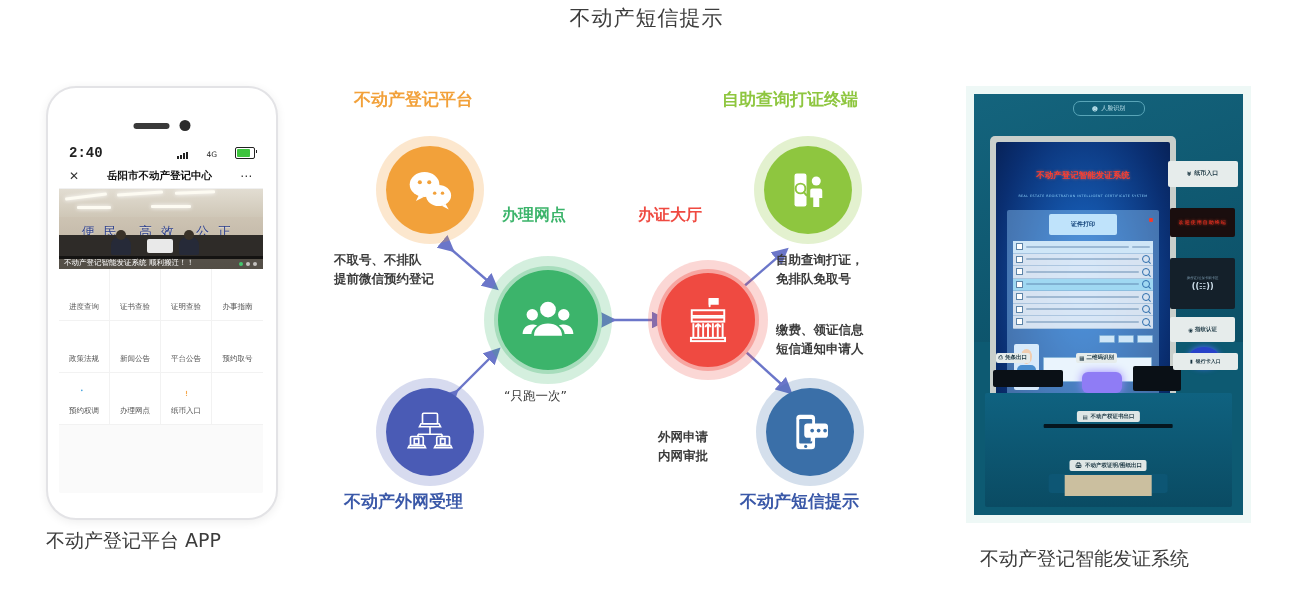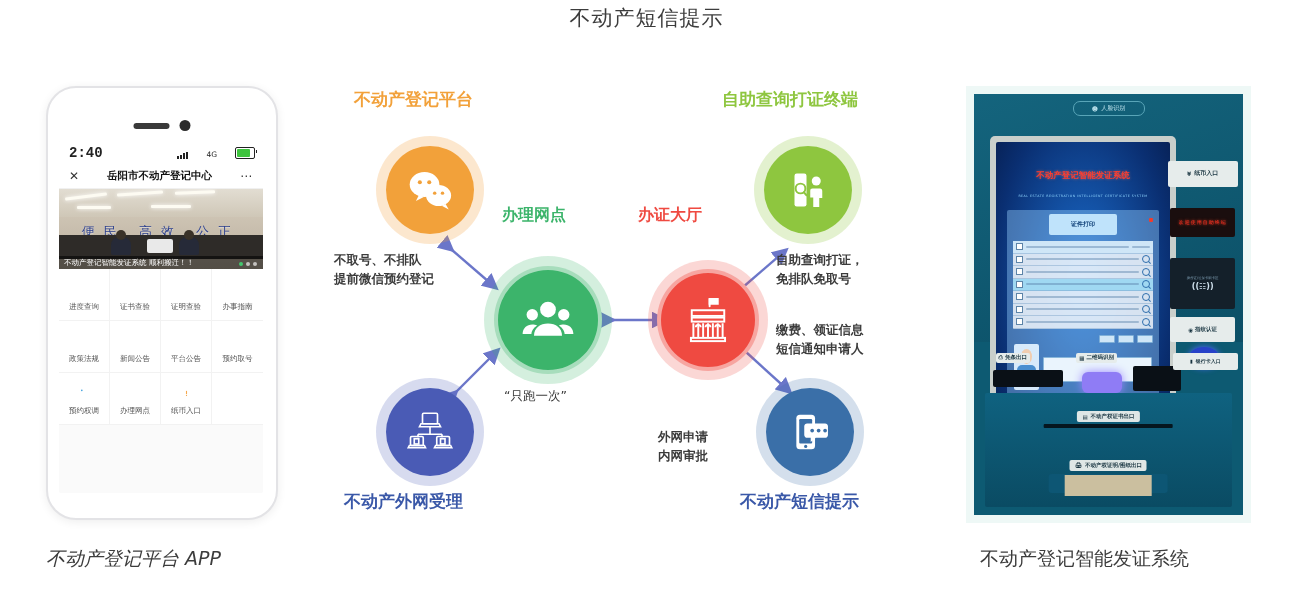--- a/index.html
+++ b/index.html
@@ -325,7 +325,7 @@
     </div>
   </div>
 </div>
-<div class="caption" style="left:46px;top:546px;font-style:italic;">不动产登记平台 APP</div>
+<div class="caption" style="left:46px;top:528px;">不动产登记平台 APP</div>
 
 <div class="diagram">
 

